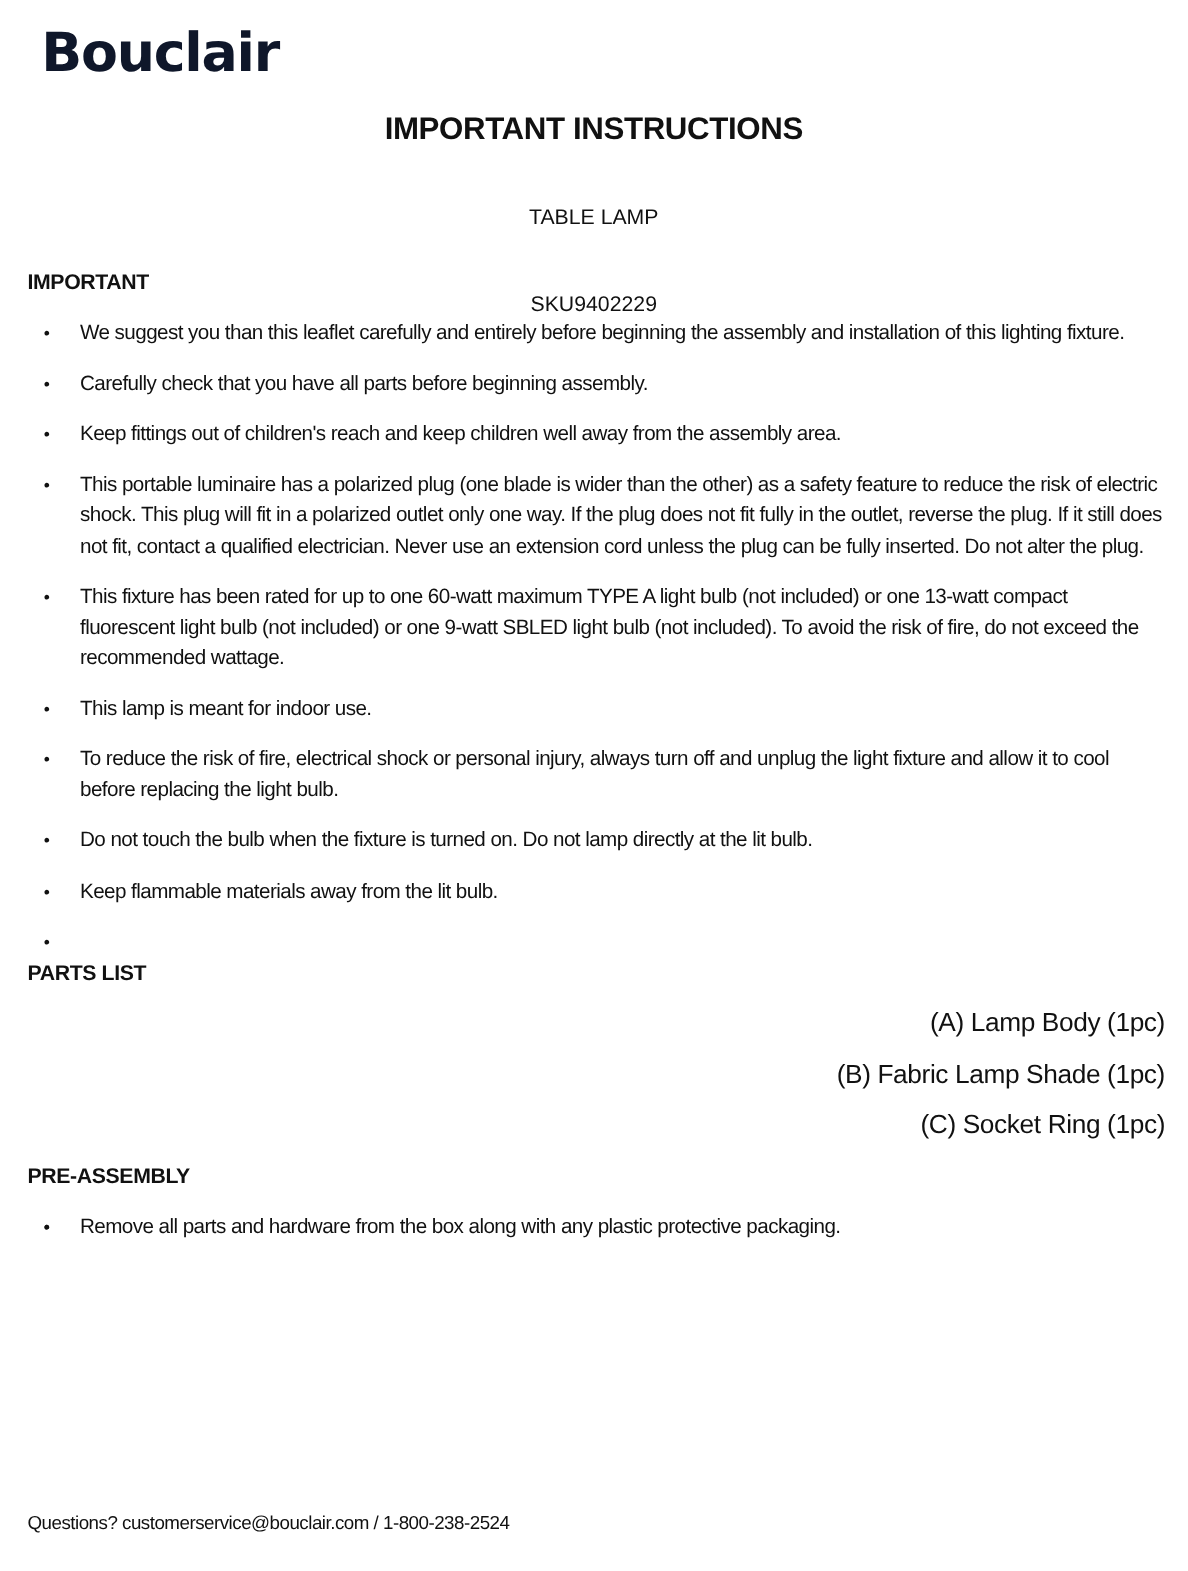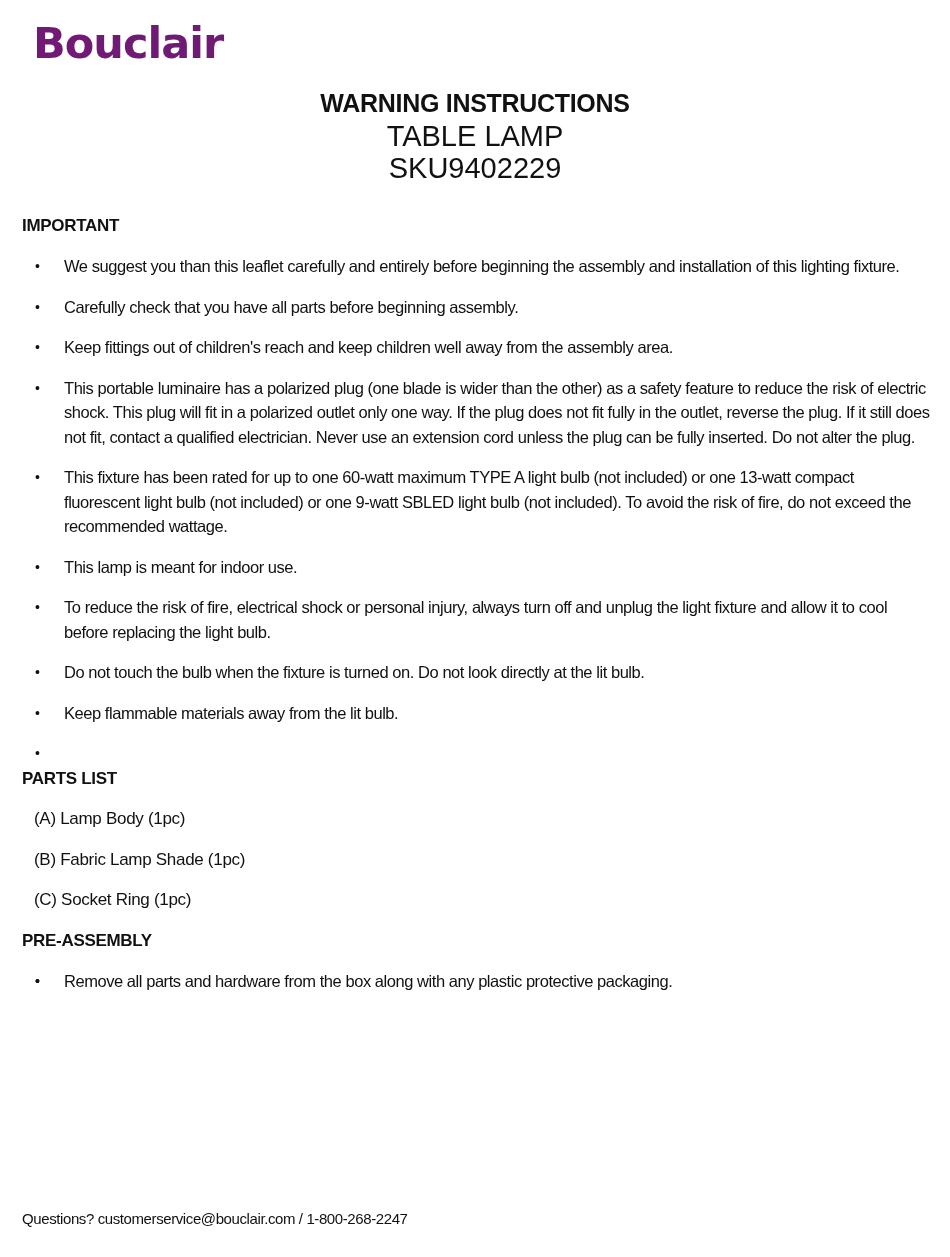--- a/index.html
+++ b/index.html
@@ -23,7 +23,7 @@
       font-weight: bold;
       font-size: 43px;
       letter-spacing: -1px;
-      color: #701a75;
+      color: #0f172a;
       line-height: 1;
     }
     .title-block {

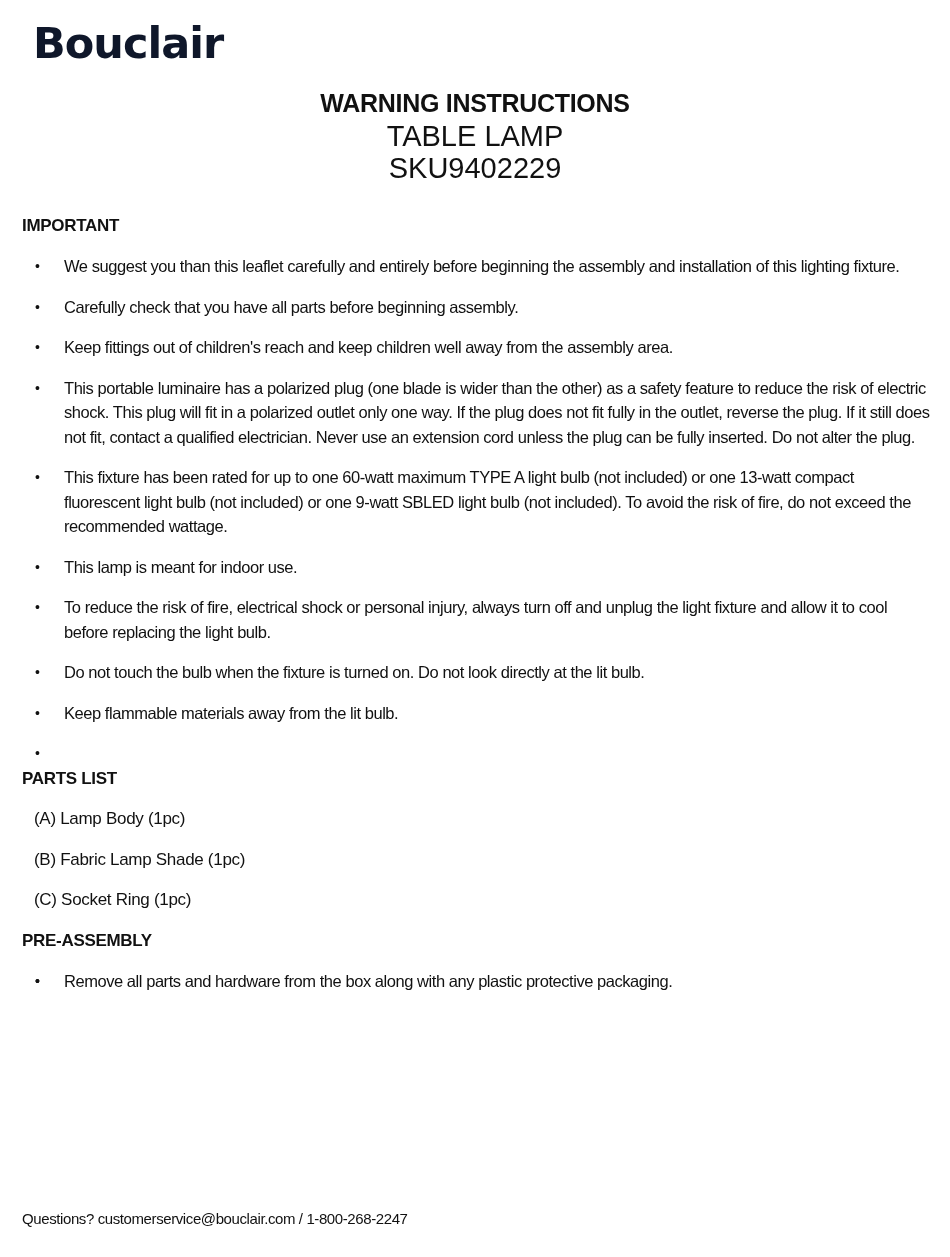--- a/index.html
+++ b/index.html
@@ -107,7 +107,7 @@
 <div class="logo">Bouclair</div>
 
 <div class="title-block">
-  <div class="title-main">WARNING INSTRUCTIONS</div>
+  <div class="title-main">IMPORTANT INSTRUCTIONS</div>
   <div class="title-sub">TABLE LAMP</div>
   <div class="title-sub">SKU9402229</div>
 </div>

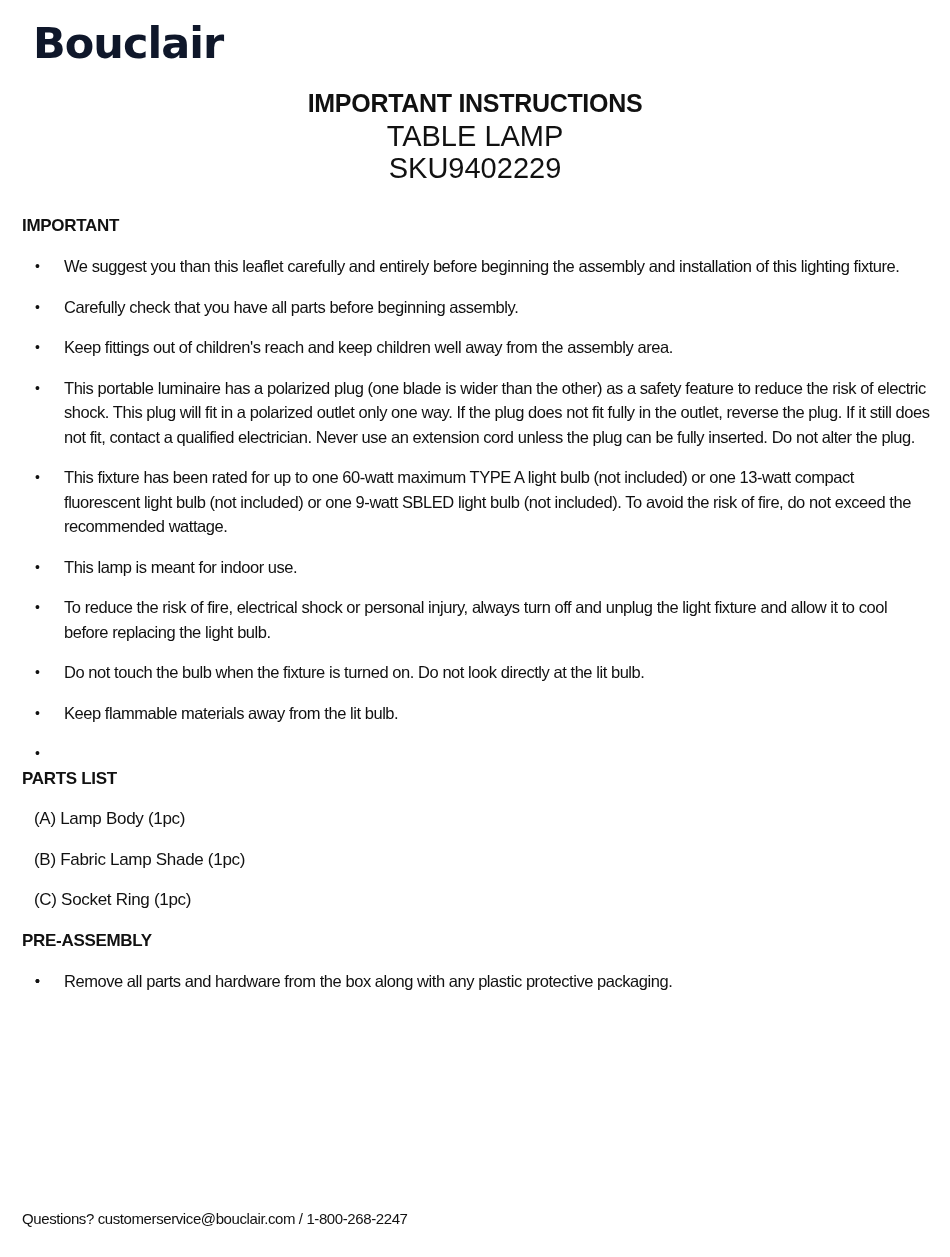--- a/index.html
+++ b/index.html
@@ -40,8 +40,9 @@
       letter-spacing: -0.3px;
     }
     .title-sub {
-      font-size: 29px;
+      font-size: 17px;
       line-height: 32px;
+      margin-top: 38px;
     }
     .content {
       position: absolute;

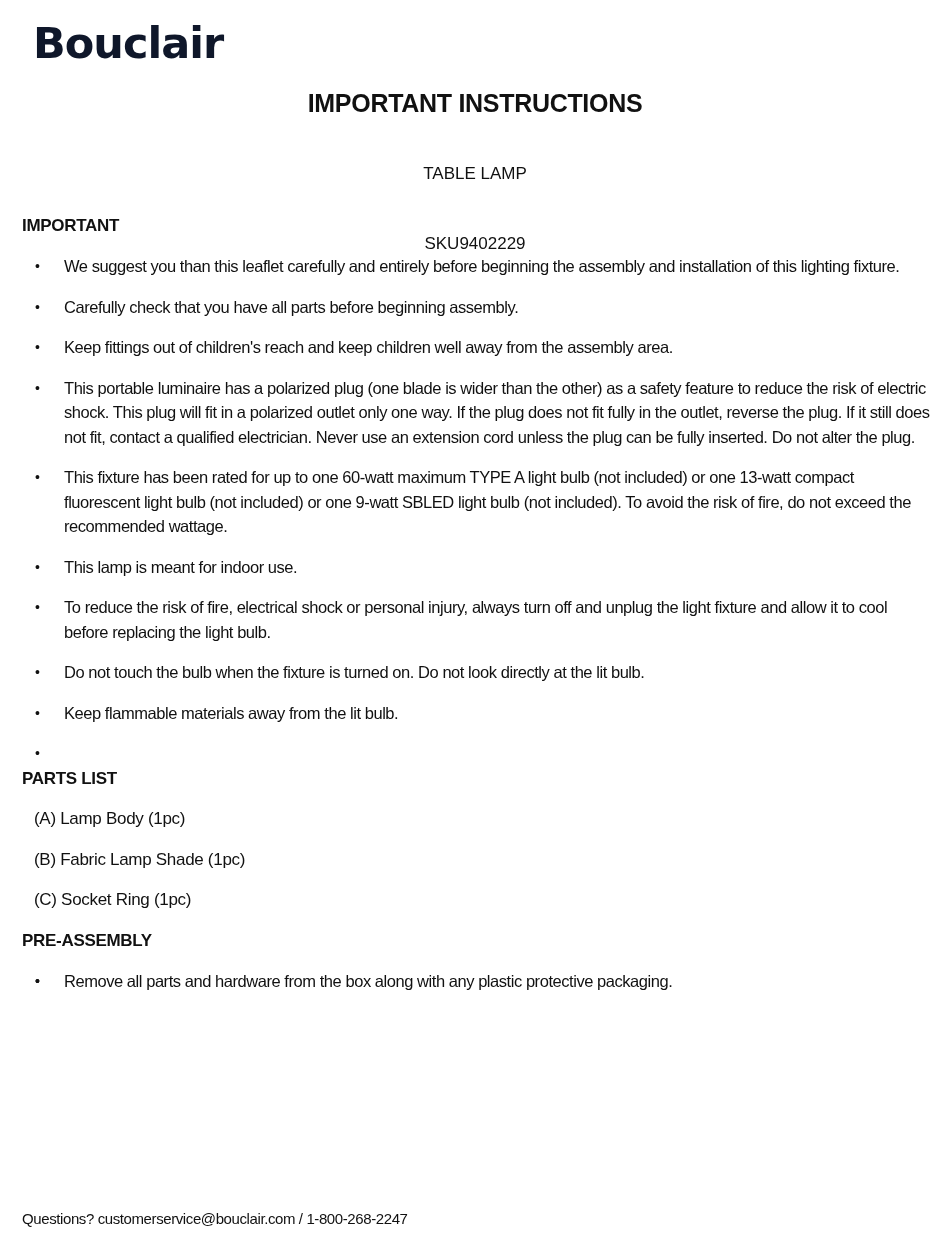--- a/index.html
+++ b/index.html
@@ -130,7 +130,7 @@
   <div class="sec-warning">
     <ul class="bullets">
       <li><span class="bullet">•</span><span>To reduce the risk of fire, electrical shock or personal injury, always turn off and unplug the light fixture and allow it to cool before replacing the light bulb.</span></li>
-      <li><span class="bullet">•</span><span>Do not touch the bulb when the fixture is turned on. Do not look directly at the lit bulb.</span></li>
+      <li><span class="bullet">•</span><span>Do not touch the bulb when the fixture is turned on. Do not lamp directly at the lit bulb.</span></li>
       <li><span class="bullet">•</span><span>Keep flammable materials away from the lit bulb.</span></li>
       <li class="empty"><span class="bullet">•</span><span></span></li>
     </ul>

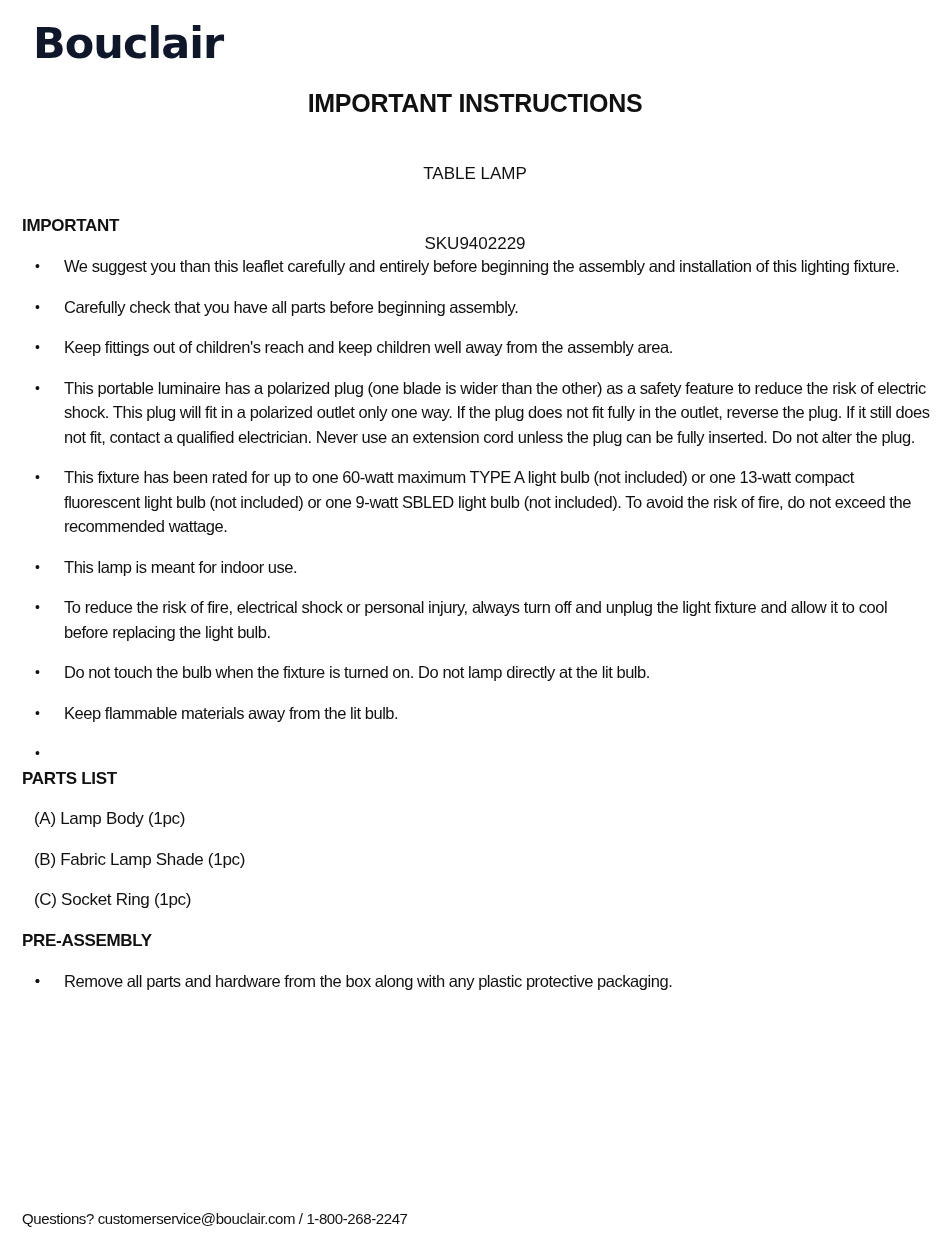--- a/index.html
+++ b/index.html
@@ -86,8 +86,9 @@
     .parts .part {
       line-height: 24px;
       margin-bottom: 16.5px;
-      font-size: 17px;
+      font-size: 21px;
       letter-spacing: -0.3px;
+      text-align: right;
     }
     .sec-important { margin-top: 0; }
     .sec-warning { margin-top: 8px; }

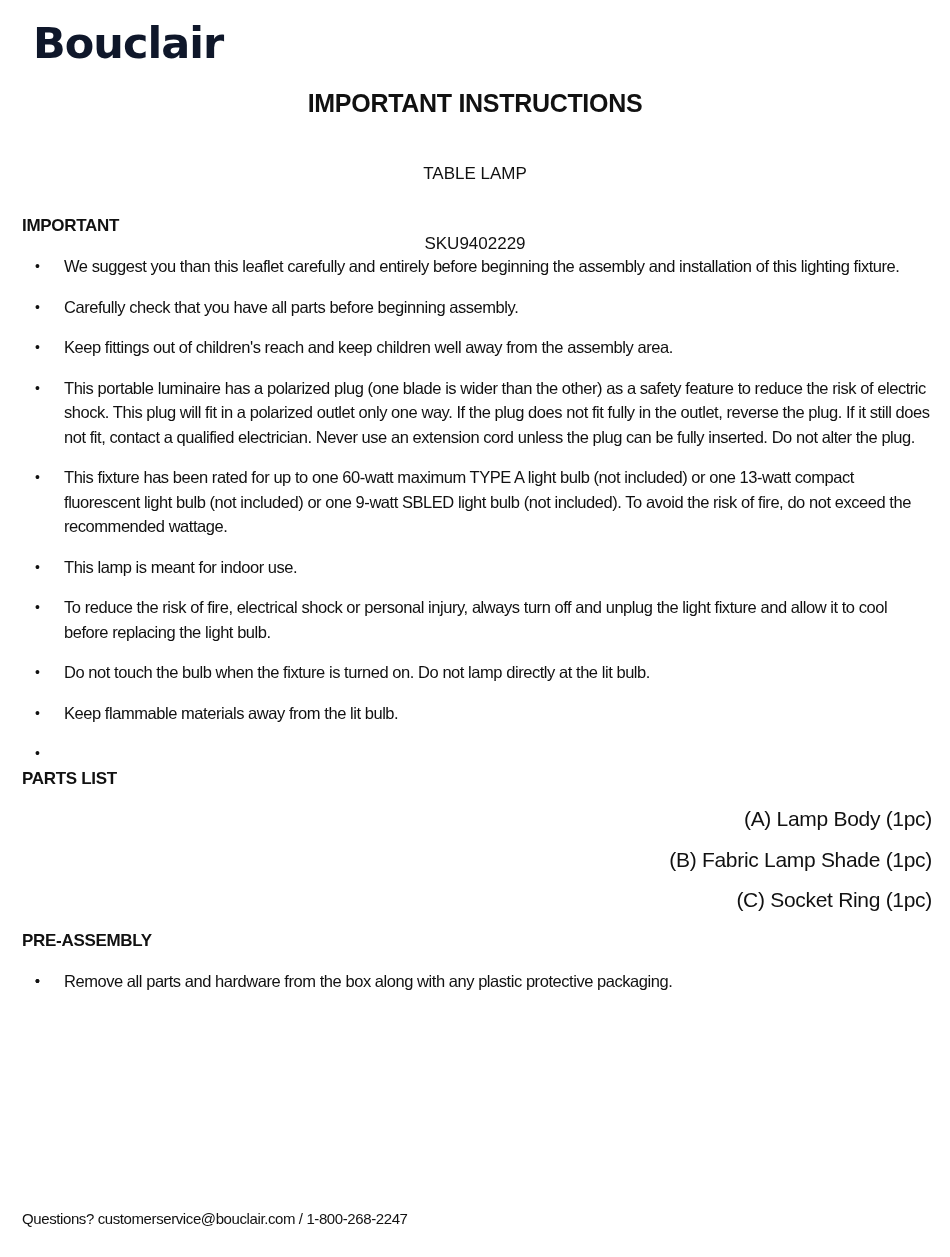--- a/index.html
+++ b/index.html
@@ -156,6 +156,6 @@
 
 </div>
 
-<div class="footer">Questions? customerservice@bouclair.com / 1-800-268-2247</div>
+<div class="footer">Questions? customerservice@bouclair.com / 1-800-238-2524</div>
 
 </body></html>

